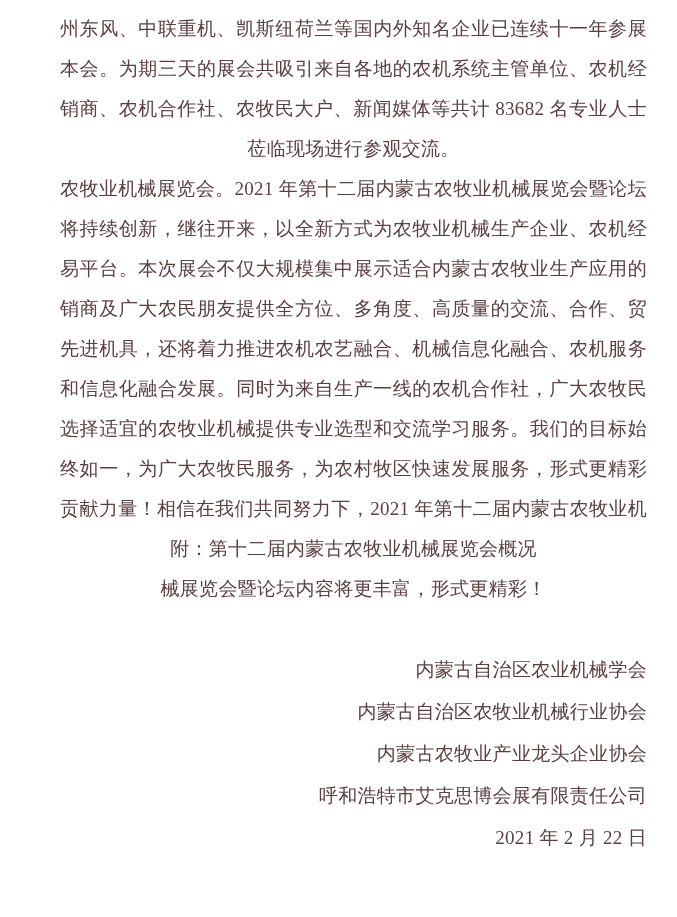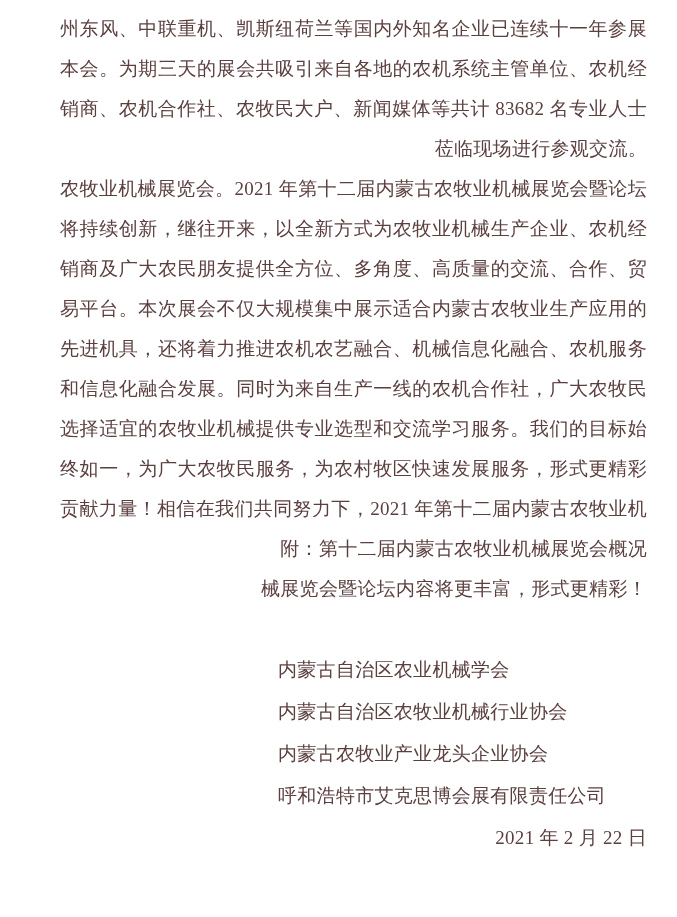--- a/index.html
+++ b/index.html
@@ -27,7 +27,7 @@
     letter-spacing: 0.3px;
   }
   .ln {
-    text-align: right;
+    text-align: center;
     min-height: 40px;
   }
   

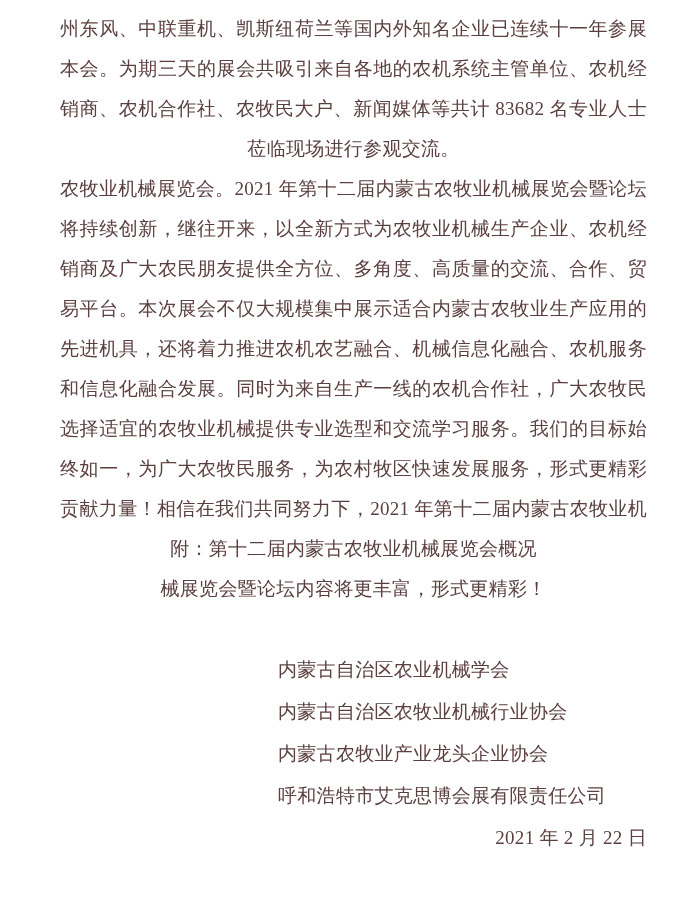--- a/index.html
+++ b/index.html
@@ -68,8 +68,8 @@
 
     <div class="ln j">农牧业机械展览会。2021 年第十二届内蒙古农牧业机械展览会暨论坛</div>
     <div class="ln j">将持续创新，继往开来，以全新方式为农牧业机械生产企业、农机经</div>
+    <div class="ln j">易平台。本次展会不仅大规模集中展示适合内蒙古农牧业生产应用的</div>
     <div class="ln j">销商及广大农民朋友提供全方位、多角度、高质量的交流、合作、贸</div>
-    <div class="ln j">易平台。本次展会不仅大规模集中展示适合内蒙古农牧业生产应用的</div>
     <div class="ln j">先进机具，还将着力推进农机农艺融合、机械信息化融合、农机服务</div>
     <div class="ln j">和信息化融合发展。同时为来自生产一线的农机合作社，广大农牧民</div>
     <div class="ln j">选择适宜的农牧业机械提供专业选型和交流学习服务。我们的目标始</div>

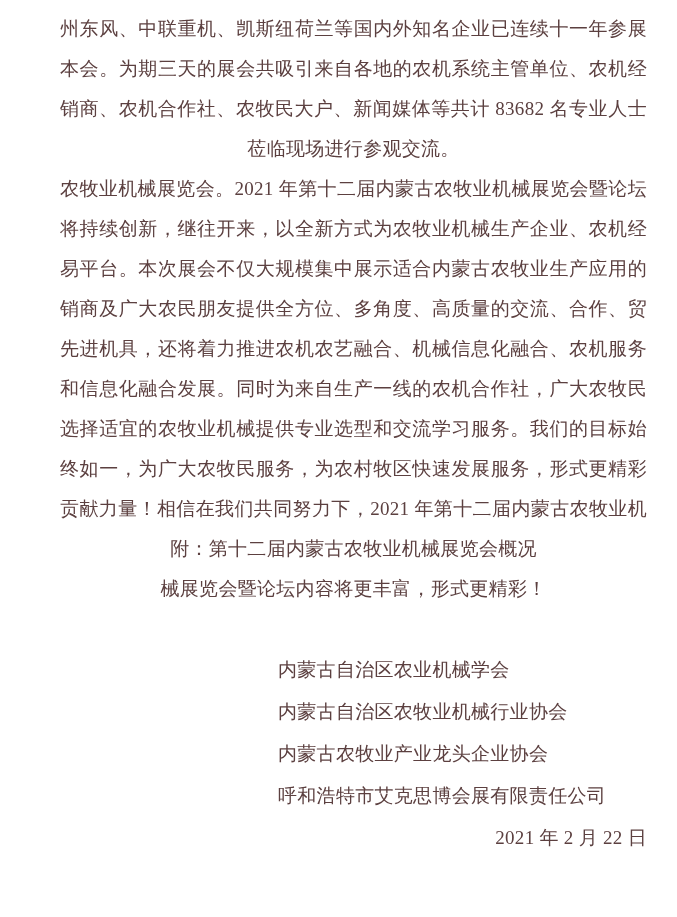--- a/index.html
+++ b/index.html
@@ -46,7 +46,7 @@
     padding-left: 218px;
     line-height: 42px;
     min-height: 42px;
-    text-align: left;
+    text-align: right;
   }
   .date-line {
     padding-left: 337px;

